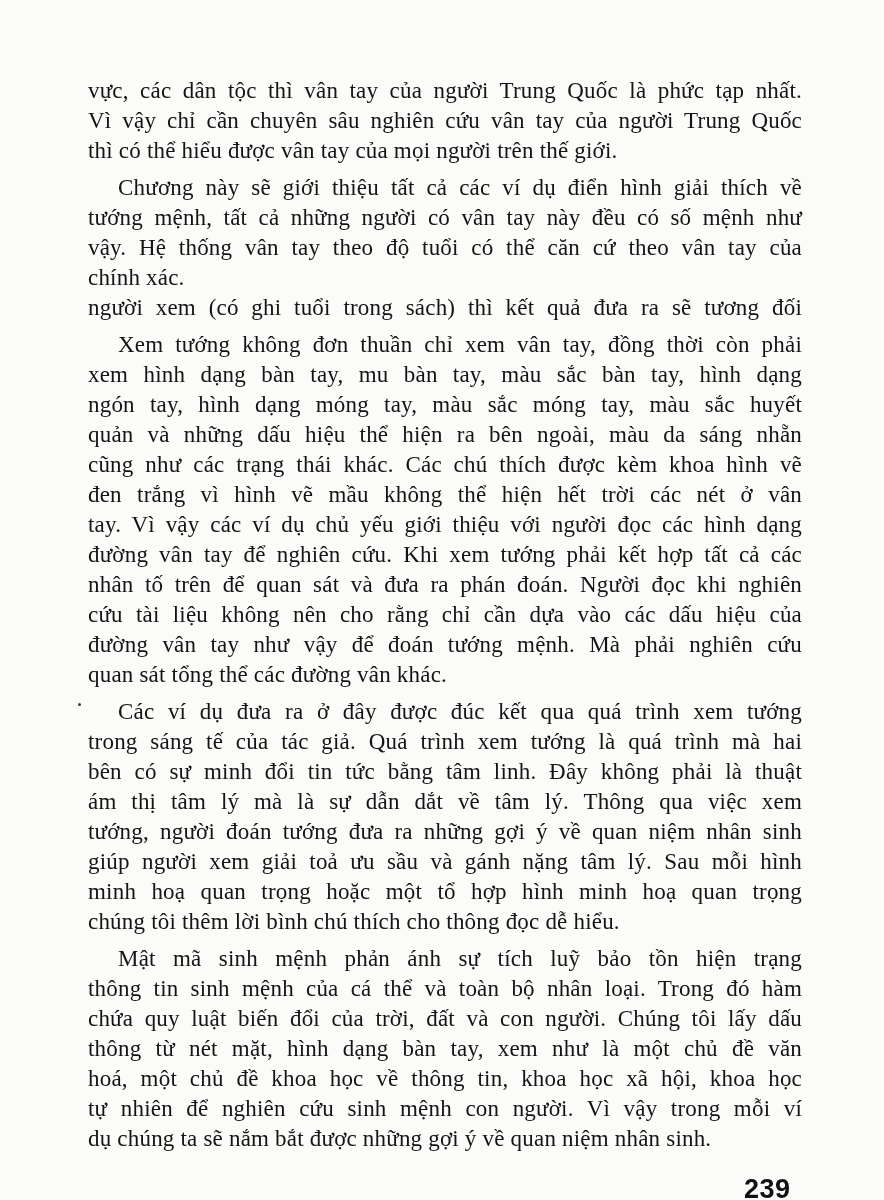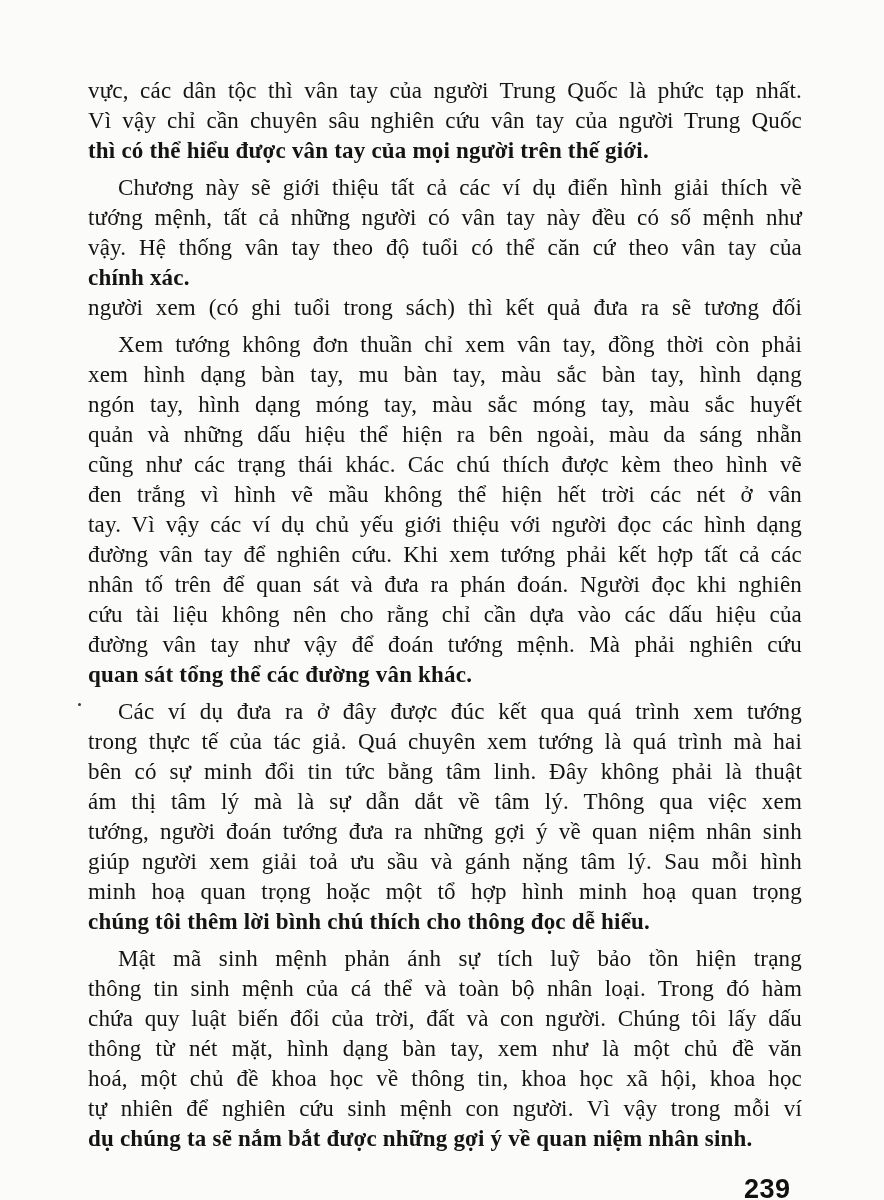--- a/index.html
+++ b/index.html
@@ -41,7 +41,6 @@
   }
   .line.last {
     text-align-last: left;
-    font-weight: bold;
   }
   .para.indent .line:first-child {
     text-indent: 30px;

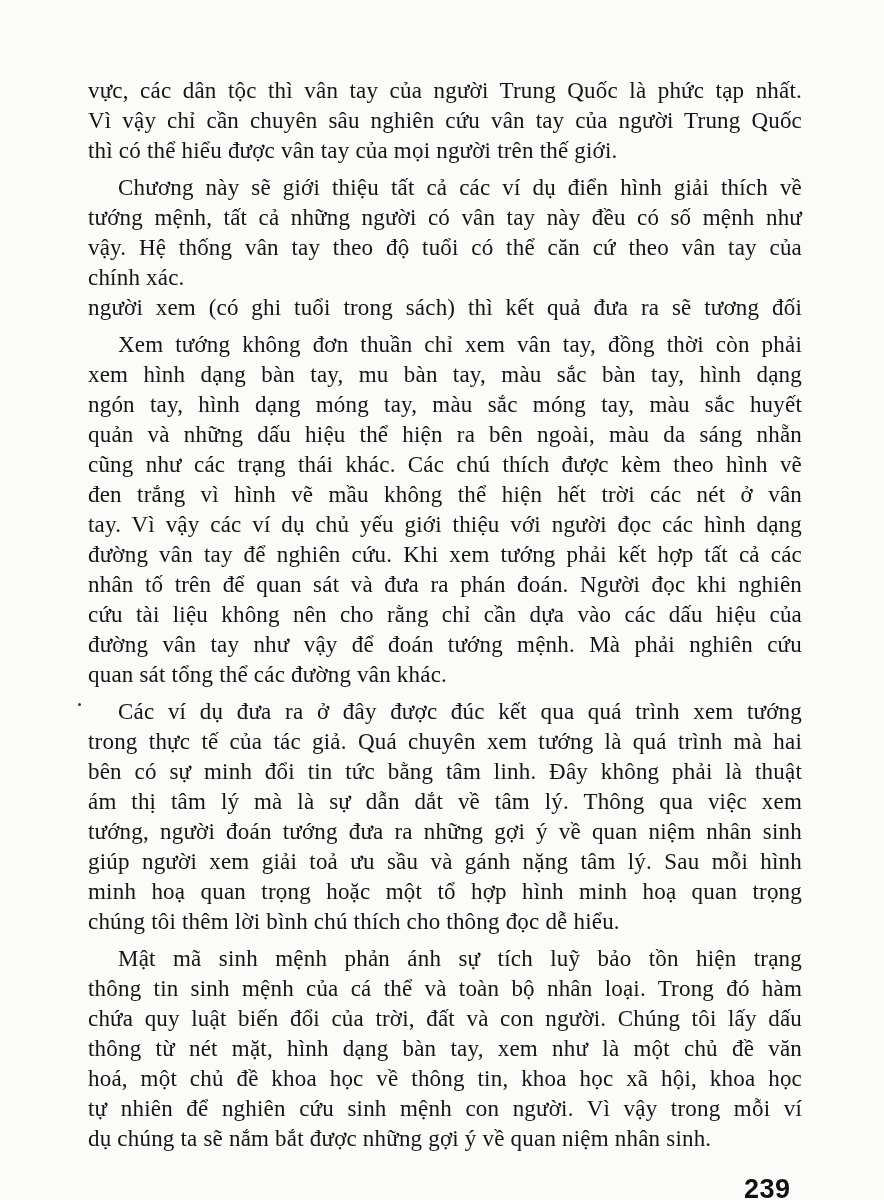--- a/index.html
+++ b/index.html
@@ -95,7 +95,7 @@
       <div class="line">xem hình dạng bàn tay, mu bàn tay, màu sắc bàn tay, hình dạng</div>
       <div class="line">ngón tay, hình dạng móng tay, màu sắc móng tay, màu sắc huyết</div>
       <div class="line">quản và những dấu hiệu thể hiện ra bên ngoài, màu da sáng nhẵn</div>
-      <div class="line">cũng như các trạng thái khác. Các chú thích được kèm theo hình vẽ</div>
+      <div class="line">cũng như các trạng thái khác. Các chú thích được kèm khoa hình vẽ</div>
       <div class="line">đen trắng vì hình vẽ mầu không thể hiện hết trời các nét ở vân</div>
       <div class="line">tay. Vì vậy các ví dụ chủ yếu giới thiệu với người đọc các hình dạng</div>
       <div class="line">đường vân tay để nghiên cứu. Khi xem tướng phải kết hợp tất cả các</div>

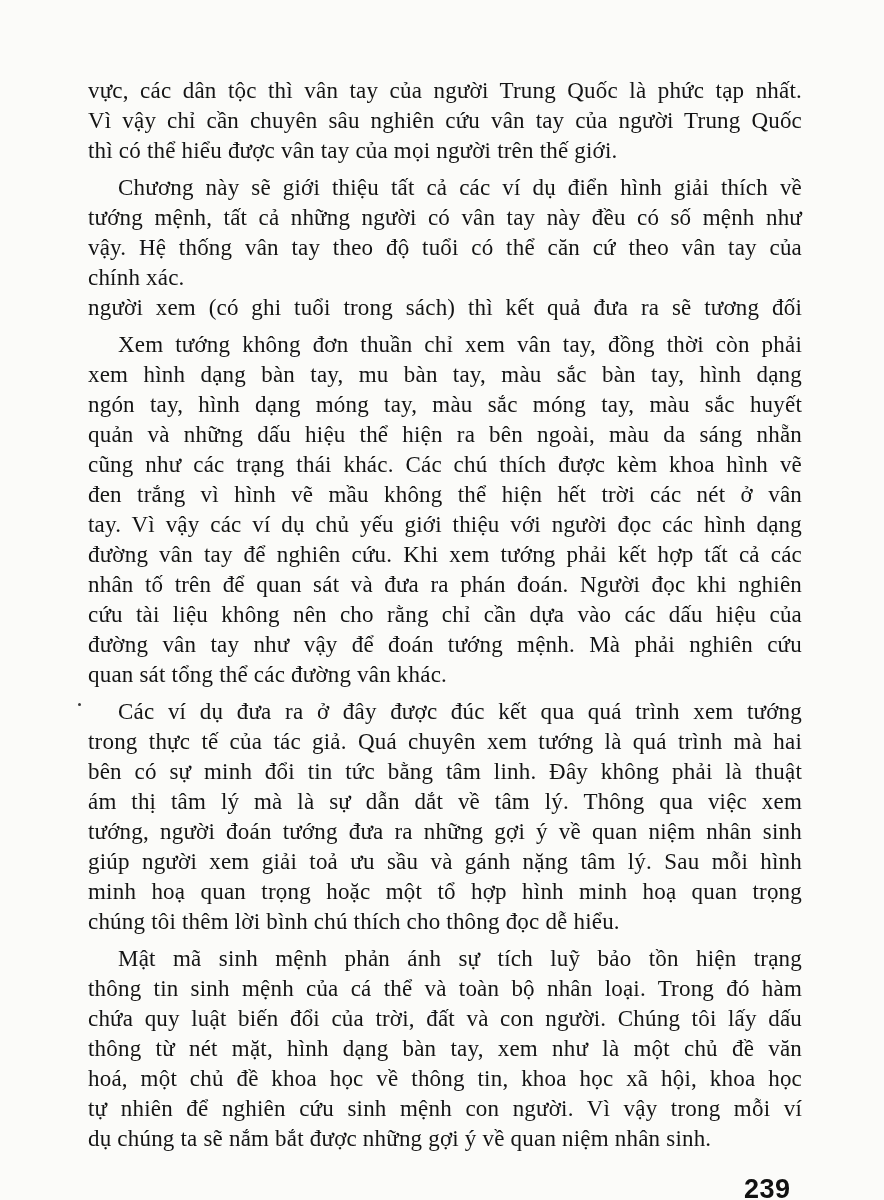--- a/index.html
+++ b/index.html
@@ -107,7 +107,7 @@
 
     <div class="para indent">
       <div class="line">Các ví dụ đưa ra ở đây được đúc kết qua quá trình xem tướng</div>
-      <div class="line">trong thực tế của tác giả. Quá chuyên xem tướng là quá trình mà hai</div>
+      <div class="line">trong sáng tế của tác giả. Quá trình xem tướng là quá trình mà hai</div>
       <div class="line">bên có sự minh đổi tin tức bằng tâm linh. Đây không phải là thuật</div>
       <div class="line">ám thị tâm lý mà là sự dẫn dắt về tâm lý. Thông qua việc xem</div>
       <div class="line">tướng, người đoán tướng đưa ra những gợi ý về quan niệm nhân sinh</div>

